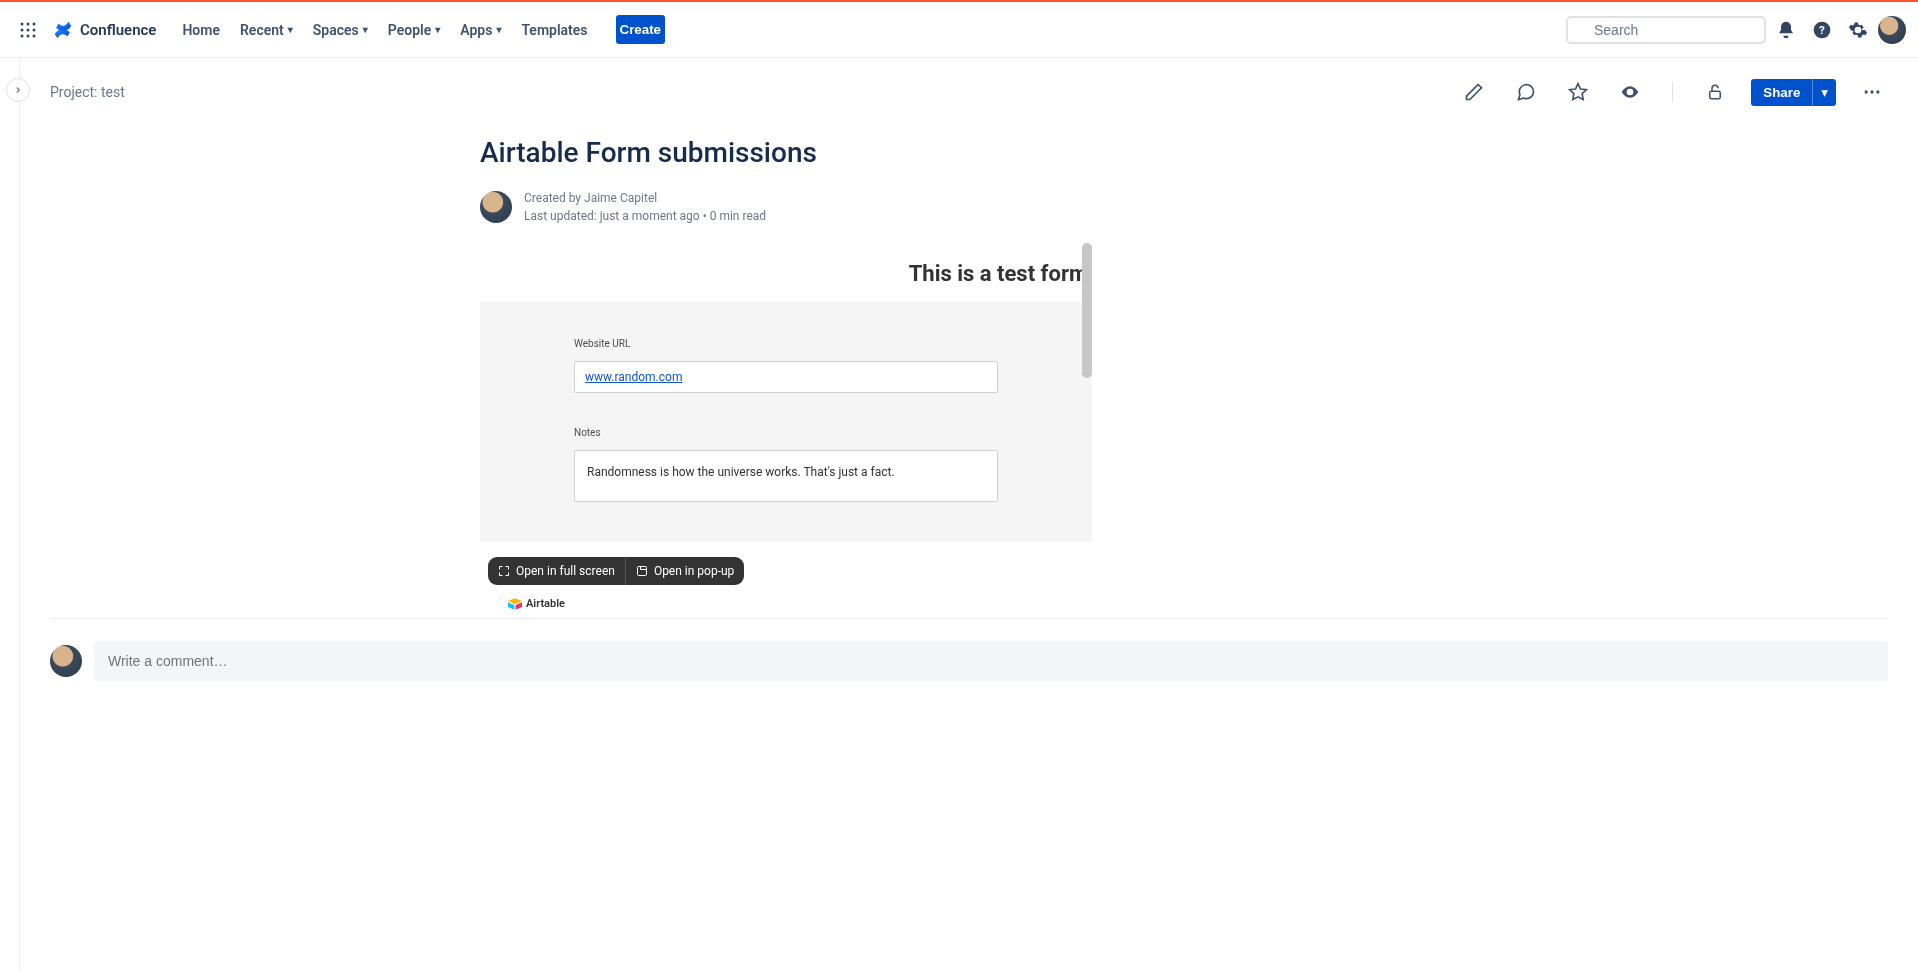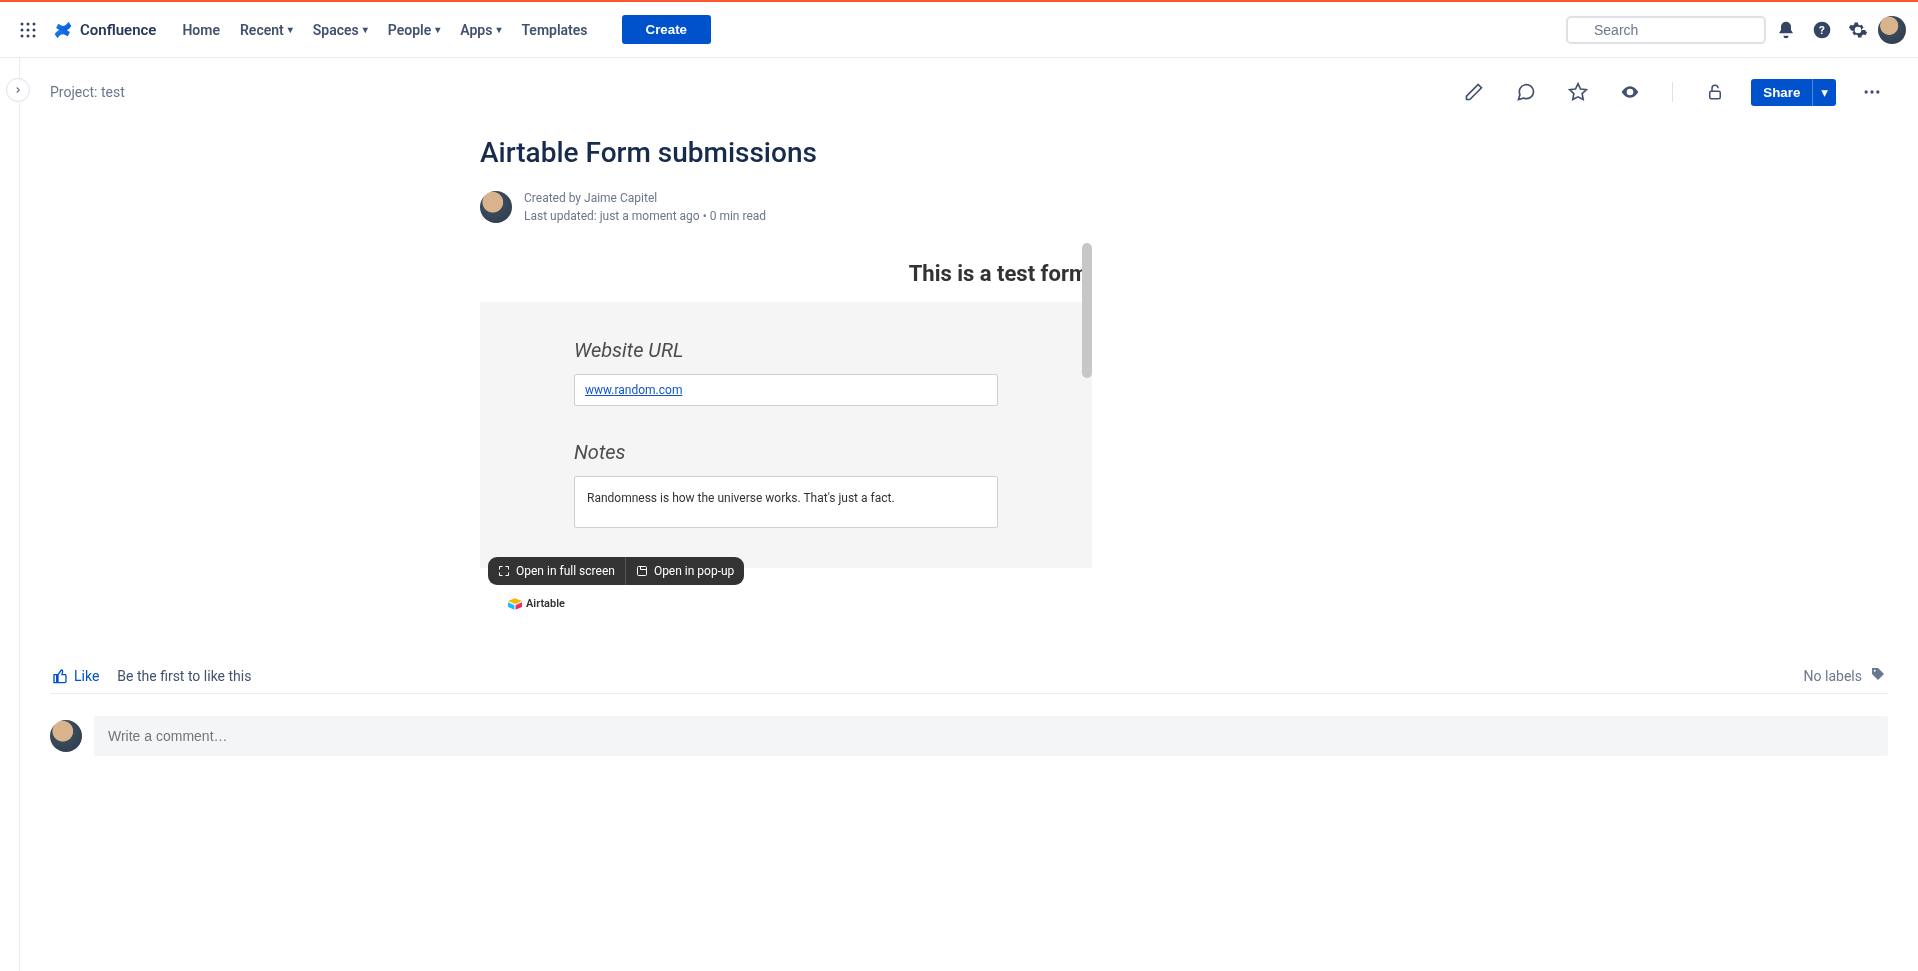--- a/index.html
+++ b/index.html
@@ -42,11 +42,11 @@
 }
 .chev { font-size: 10px; color: #42526E; }
 .btn-create {
-  margin-left: 24px;
+  margin-left: 18px;
   background: #0052CC;
   color: #fff;
   font-weight: 600;
-  padding: 7px 24px;
+  padding: 7px 4px;
   border: none;
   border-radius: 3px;
   cursor: pointer;

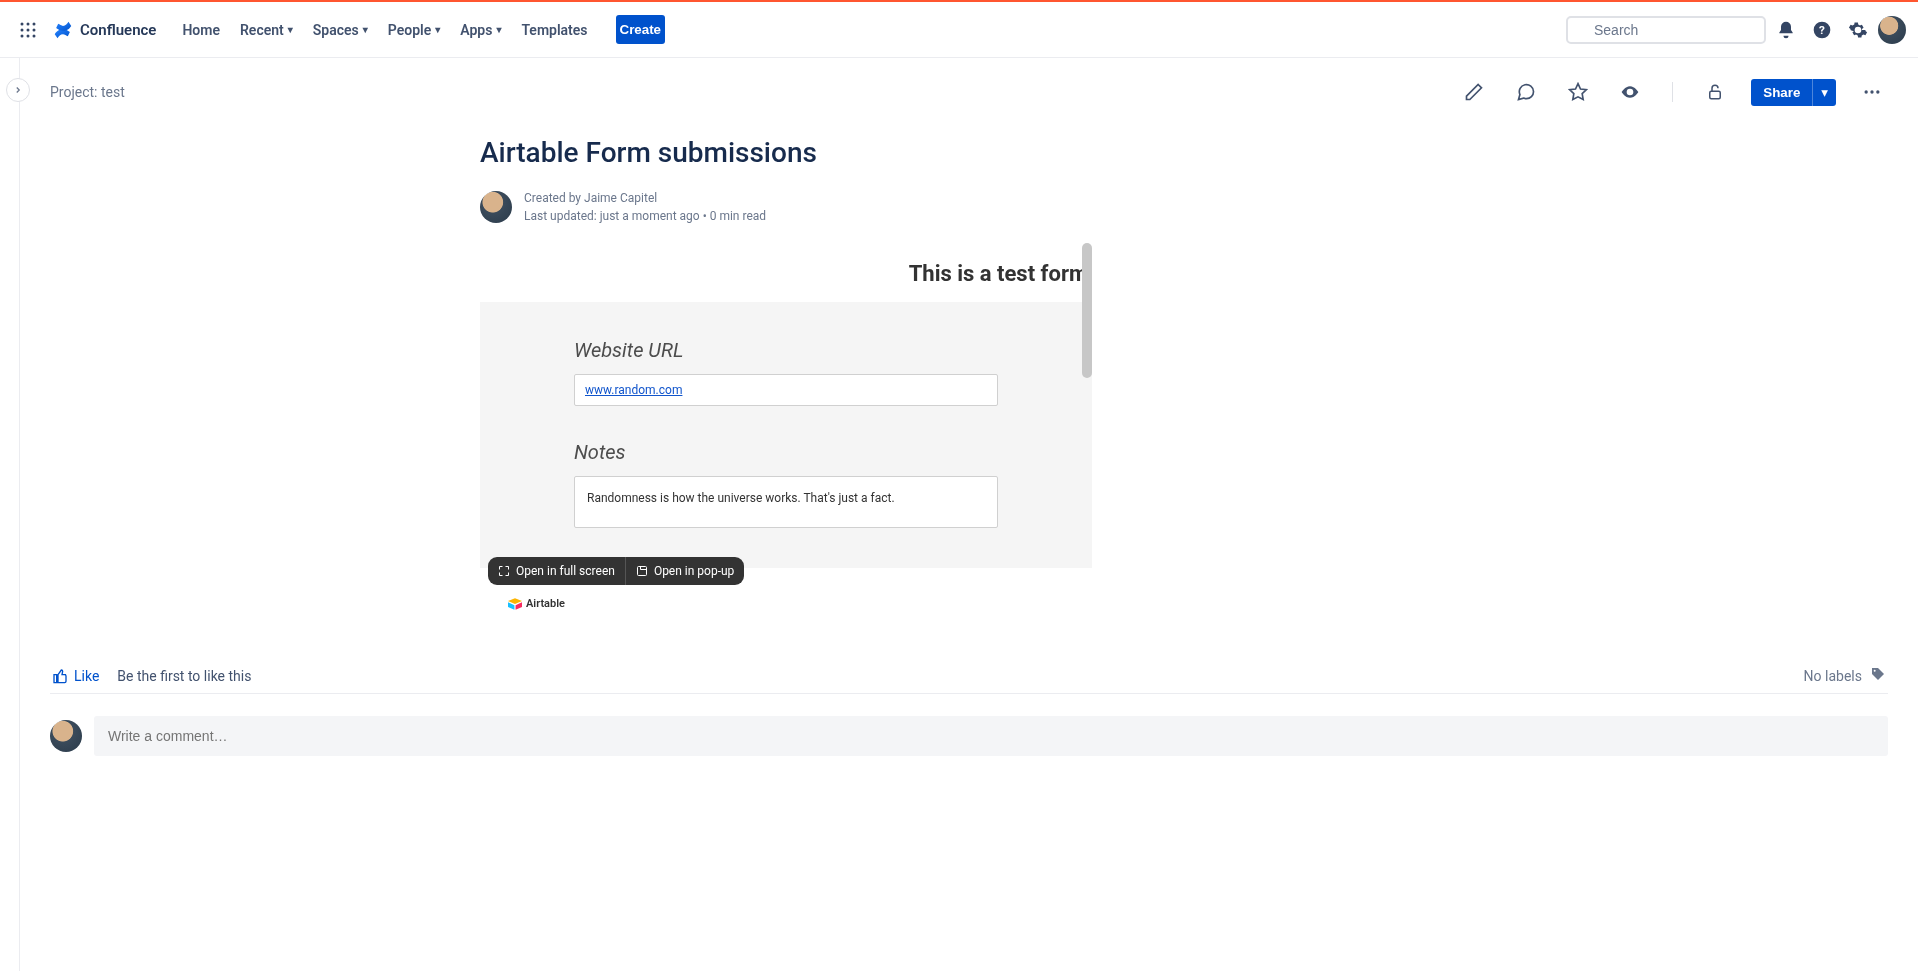--- a/index.html
+++ b/index.html
@@ -164,7 +164,7 @@
   background: #f5f5f5;
   padding: 36px 94px 40px 94px;
 }
-.form-label { font-size: 20px; color: #4d4d4d; margin-bottom: 12px; font-style: italic; }
+.form-label { font-size: 10px; color: #4d4d4d; margin-bottom: 12px; }
 .form-input {
   width: 100%;
   border: 1px solid #d0d0d0;

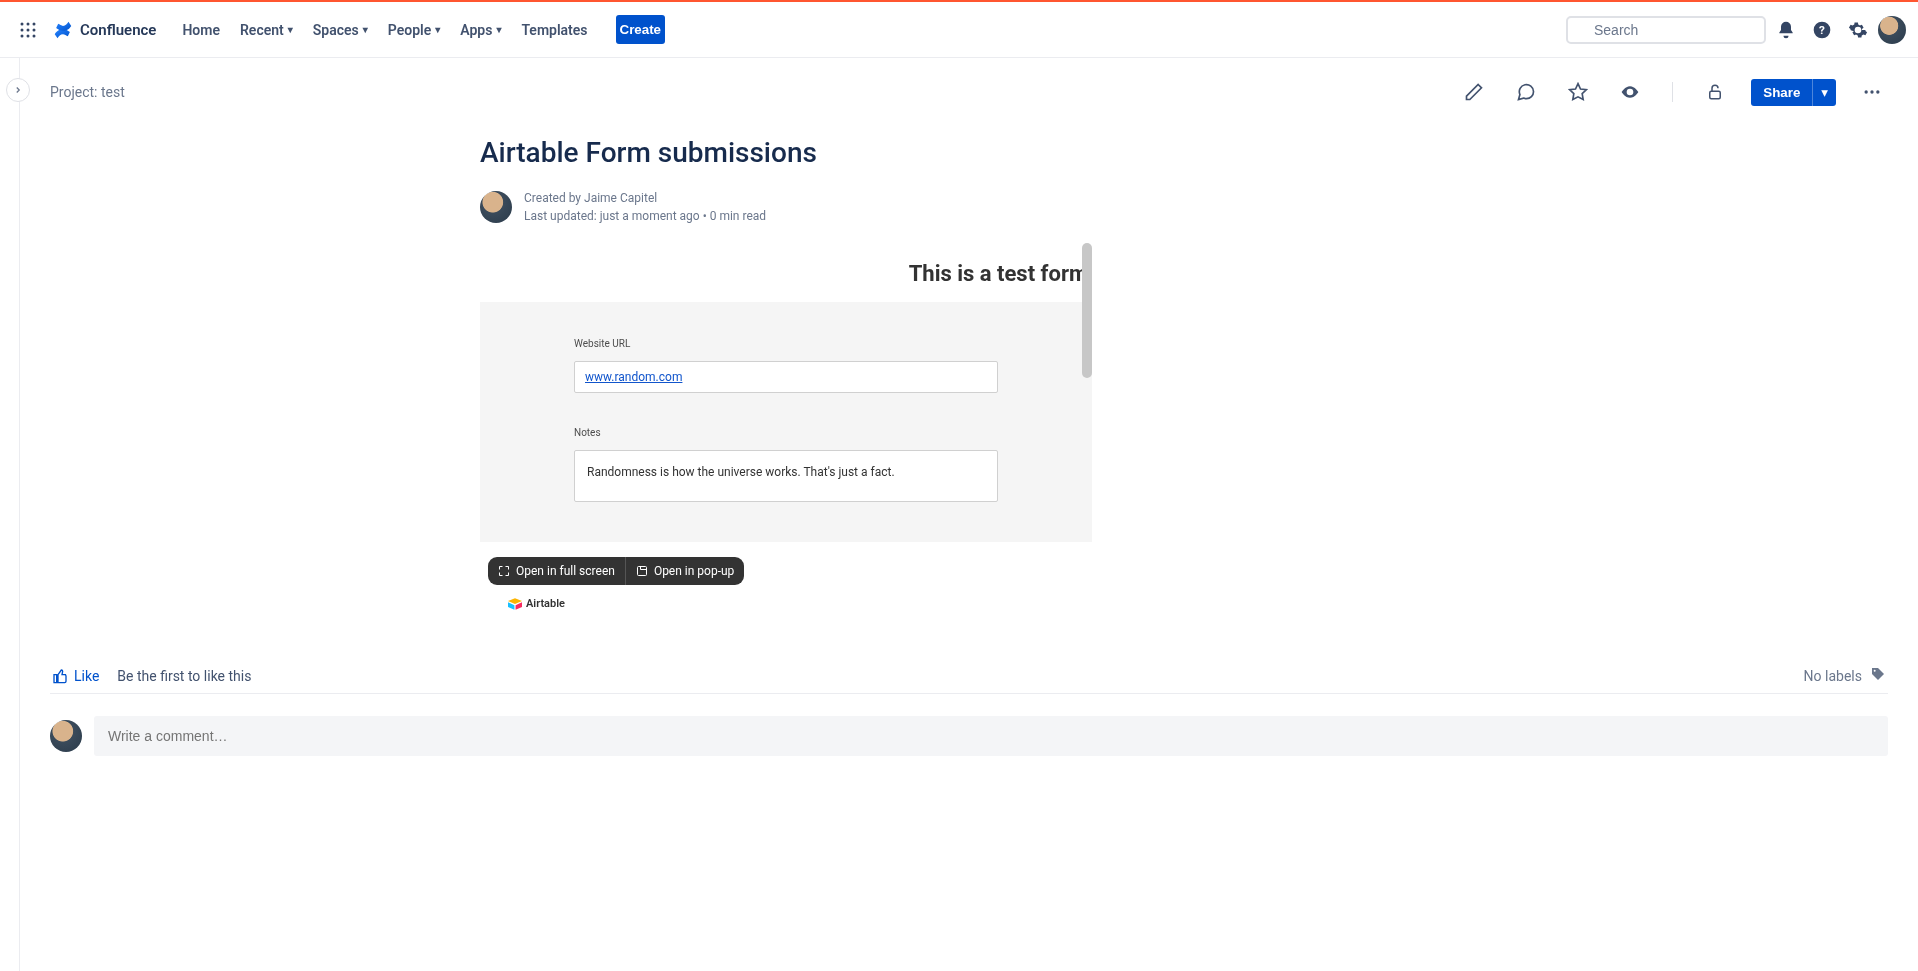--- a/index.html
+++ b/index.html
@@ -426,26 +426,6 @@
       </div>
     </div>
 
-    <div class="social-row">
-      <div class="like-group">
-        <div class="like-btn">
-          <svg width="16" height="16" viewBox="0 0 24 24" fill="none" stroke="currentColor" stroke-width="2">
-              <path d="M7 10v12H3V10zM21 10h-6l1-5a2 2 0 0 0-2-2l-5 7v12h10a2 2 0 0 0 2-2v-8a2 2 0 0 0-2-2z"></path>
-            </svg>
-          <span>Like</span>
-        </div>
-        <span class="like-text">Be the first to like this</span>
-      </div>
-      <div class="labels-group">
-        <span>No labels</span>
-        <span>
-          <svg width="16" height="16" viewBox="0 0 24 24" fill="currentColor">
-              <path d="M21 12l-9 9-9-9V3h9z"></path>
-              <circle cx="7" cy="7" r="1.5" fill="#fff"></circle>
-            </svg>
-        </span>
-      </div>
-    </div>
 
     <hr class="hr">
 

